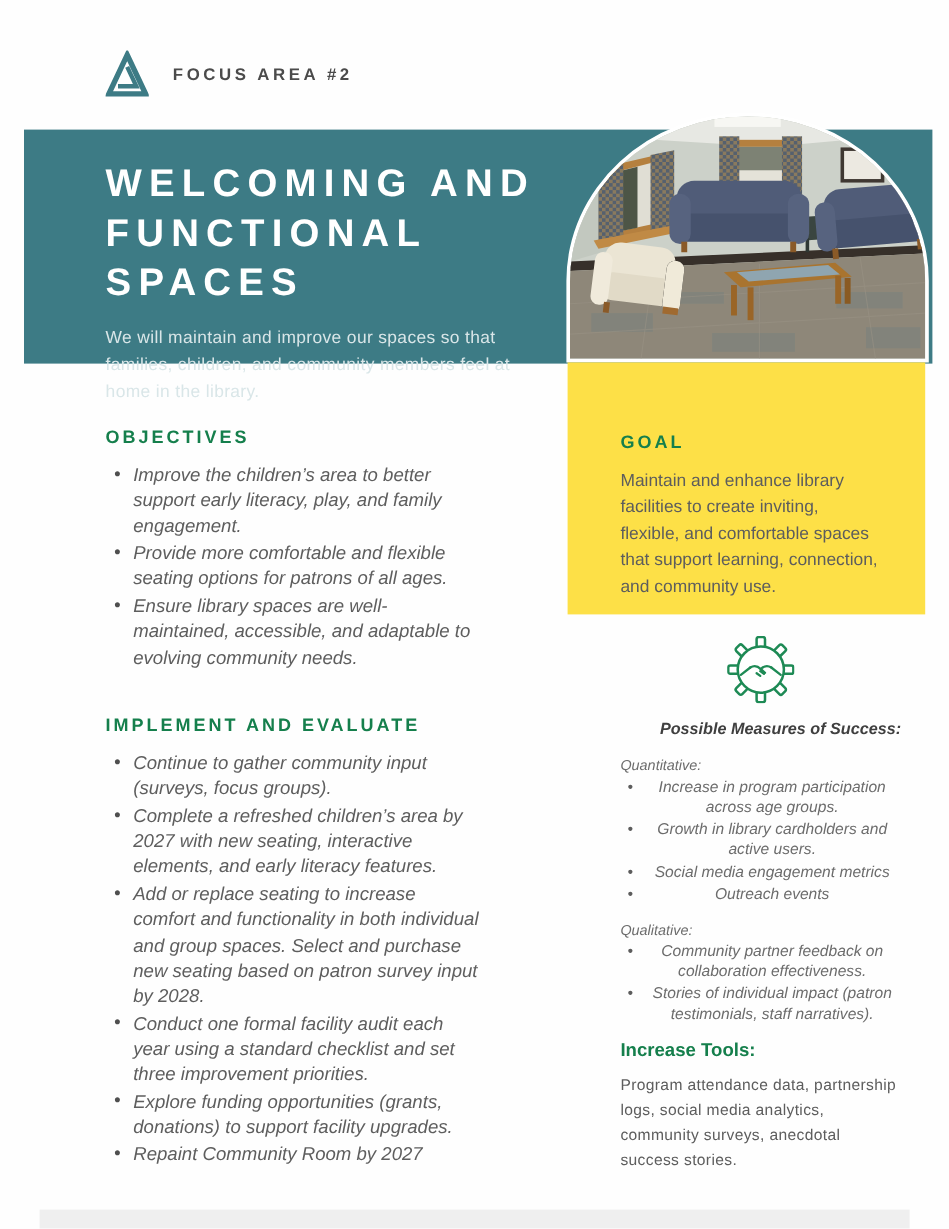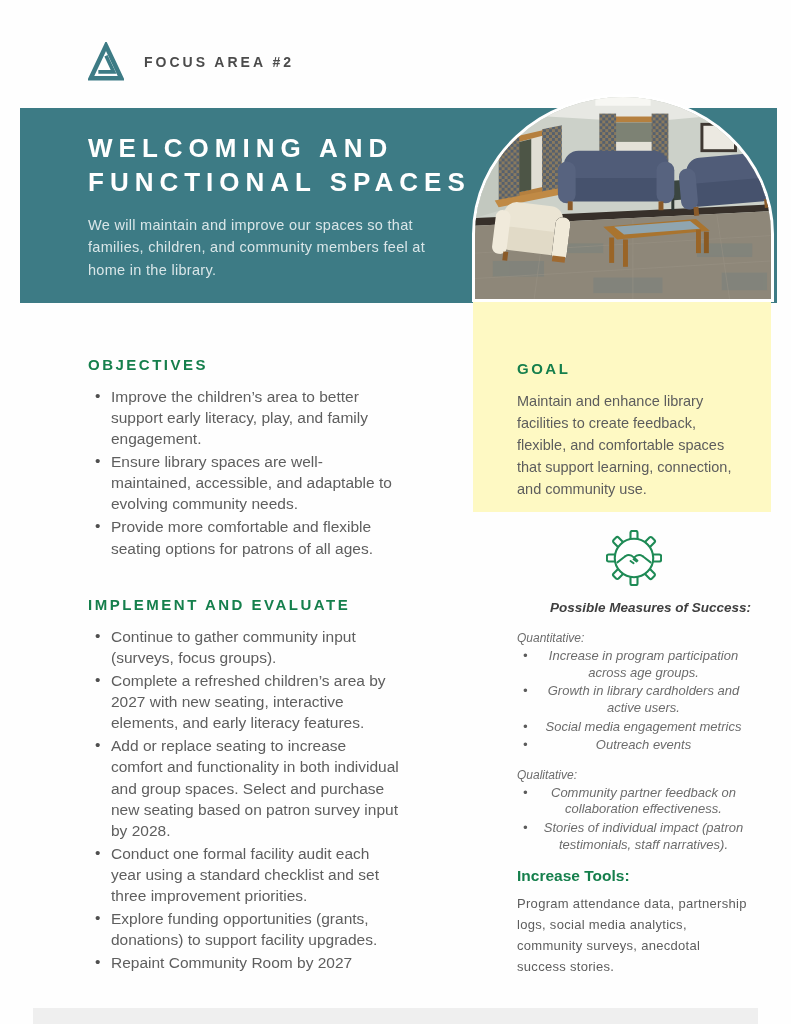--- a/index.html
+++ b/index.html
@@ -15,7 +15,7 @@
   
   .banner { position:absolute; left:20px; top:108px; width:757px; height:195px; background:#3d7b85; }
   .banner-text { position:absolute; left:68px; top:24px; width:420px; }
-  .banner-title { margin:0 0 14px 0; color:#ffffff; font-size:26px; font-weight:bold;
+  .banner-title { margin:0 0 14px 0; color:#ffffff; font-size:32px; font-weight:bold;
                   letter-spacing:6px; line-height:1.3; }
   .banner-sub { margin:0; color:#d9e6e8; font-size:14.5px; line-height:1.55;
                 letter-spacing:0.3px; width:368px; }

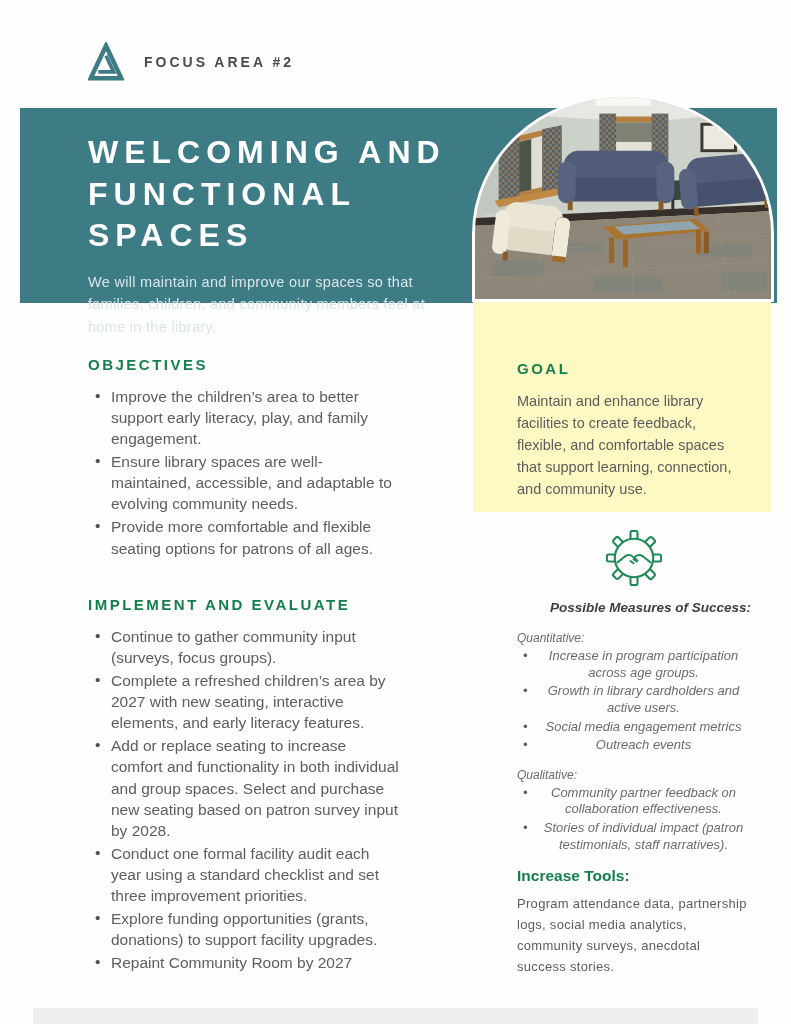--- a/index.html
+++ b/index.html
@@ -30,7 +30,7 @@
 
   
   .goal-box { position:absolute; left:473px; top:302px; width:298px; height:210px;
-              background:#fef9c3; box-sizing:border-box; padding:58px 38px 0 44px; }
+              background:#fde047; box-sizing:border-box; padding:58px 38px 0 44px; }
   .goal-box p { margin:0; font-size:14.5px; color:#5d5d5d; line-height:1.52; }
 
   .sec-heading { margin:0 0 13px 0; color:#157f4c; font-size:15px; font-weight:bold; letter-spacing:2.5px; }

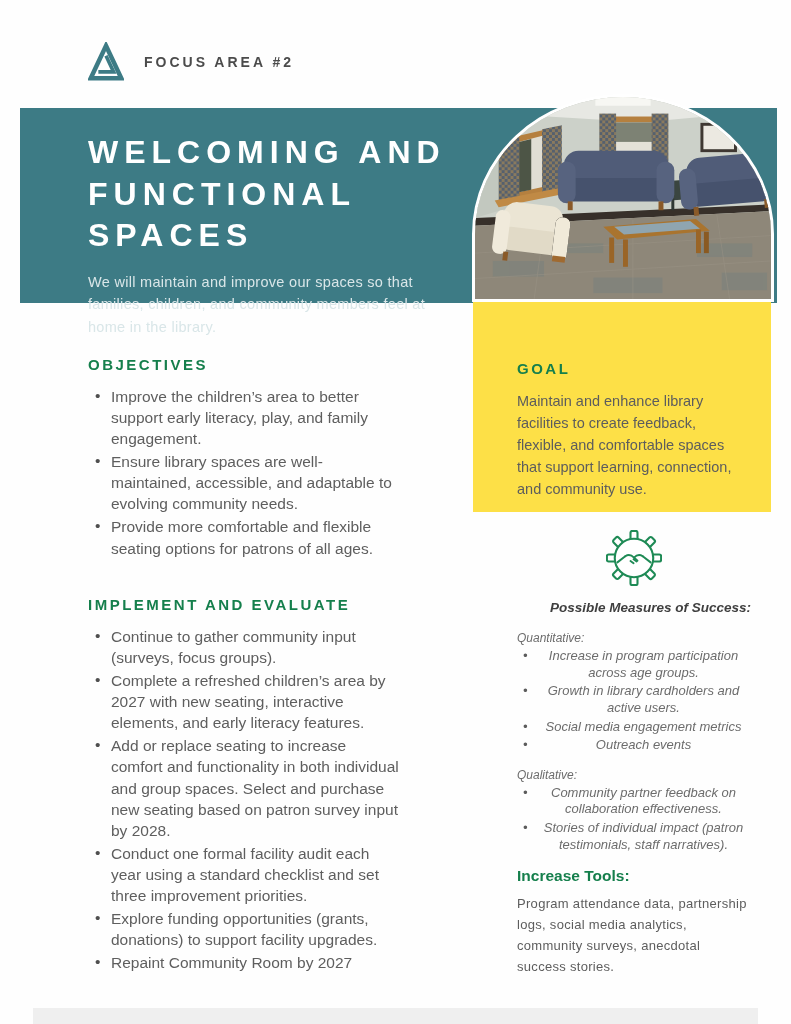--- a/index.html
+++ b/index.html
@@ -39,7 +39,7 @@
   .left-col-1 { position:absolute; left:88px; top:356px; width:312px; }
   .left-col-2 { position:absolute; left:88px; top:596px; width:312px; }
   ul.bullets { list-style:none; margin:0; padding:0 0 0 23px; }
-  ul.bullets li { position:relative; font-size:15.5px; color:#5e5e5e; line-height:1.36; margin:0 0 2px 0; }
+  ul.bullets li { position:relative; font-size:15.5px; color:#5e5e5e; line-height:1.36; margin:0 0 2px 0;font-style:italic; }
   ul.bullets li::before { content:"\2022"; position:absolute; left:-16px; top:-1px; color:#4f4f4f; }
 
   

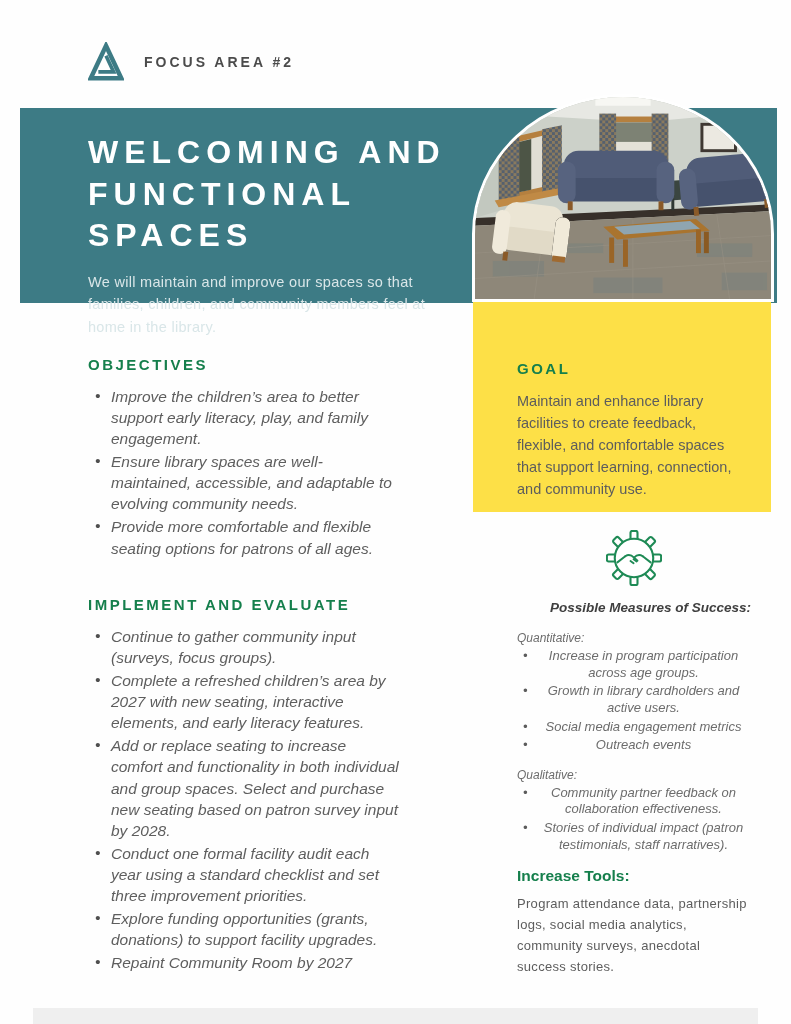--- a/index.html
+++ b/index.html
@@ -173,7 +173,7 @@
 
   <div class="goal-box">
     <h2 class="sec-heading">GOAL</h2>
-    <p>Maintain and enhance library facilities to create feedback, flexible, and comfortable spaces that support learning, connection, and community use.</p>
+    <p>Maintain and enhance library facilities to create inviting, flexible, and comfortable spaces that support learning, connection, and community use.</p>
   </div>
 
   <div class="left-col-1">

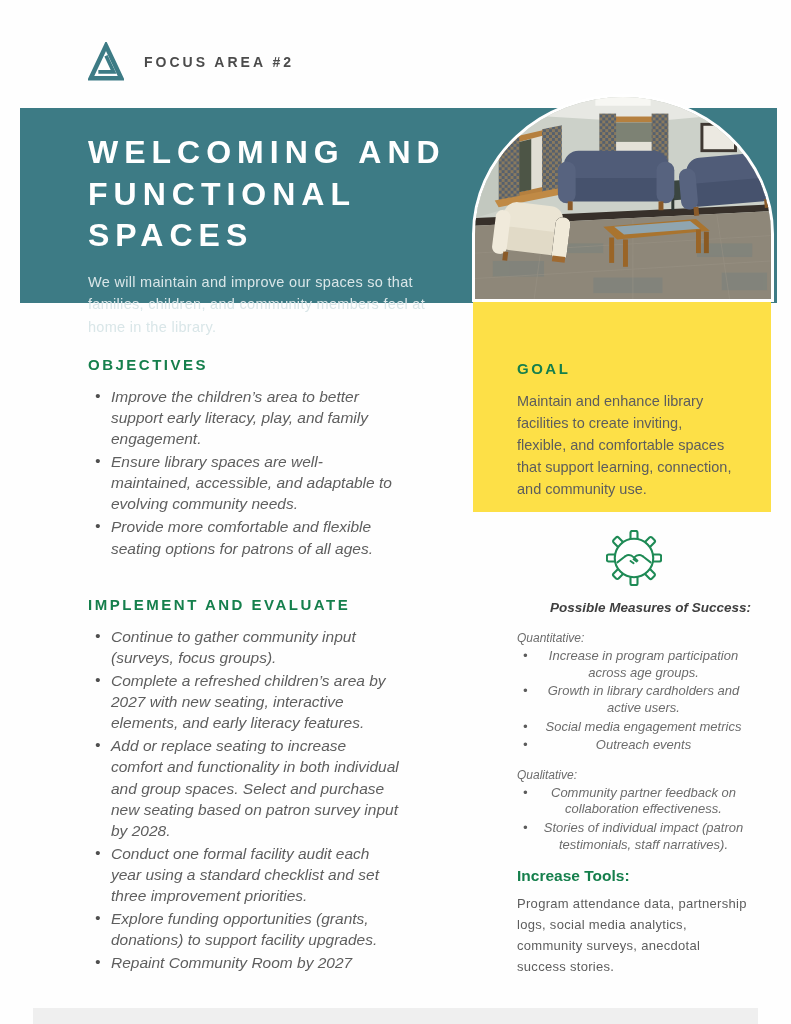--- a/index.html
+++ b/index.html
@@ -180,8 +180,8 @@
     <h2 class="sec-heading">OBJECTIVES</h2>
     <ul class="bullets">
         <li>Improve the children’s area to better support early literacy, play, and family engagement.</li>
+        <li>Provide more comfortable and flexible seating options for patrons of all ages.</li>
         <li>Ensure library spaces are well-maintained, accessible, and adaptable to evolving community needs.</li>
-        <li>Provide more comfortable and flexible seating options for patrons of all ages.</li>
       </ul>
   </div>
 

